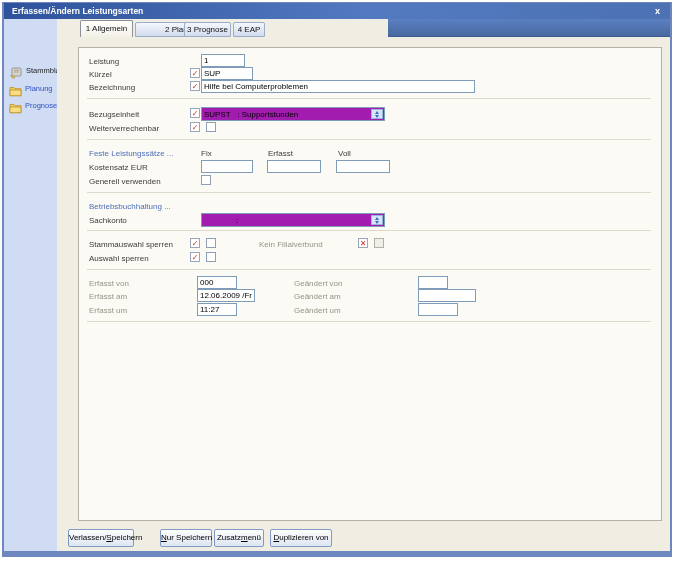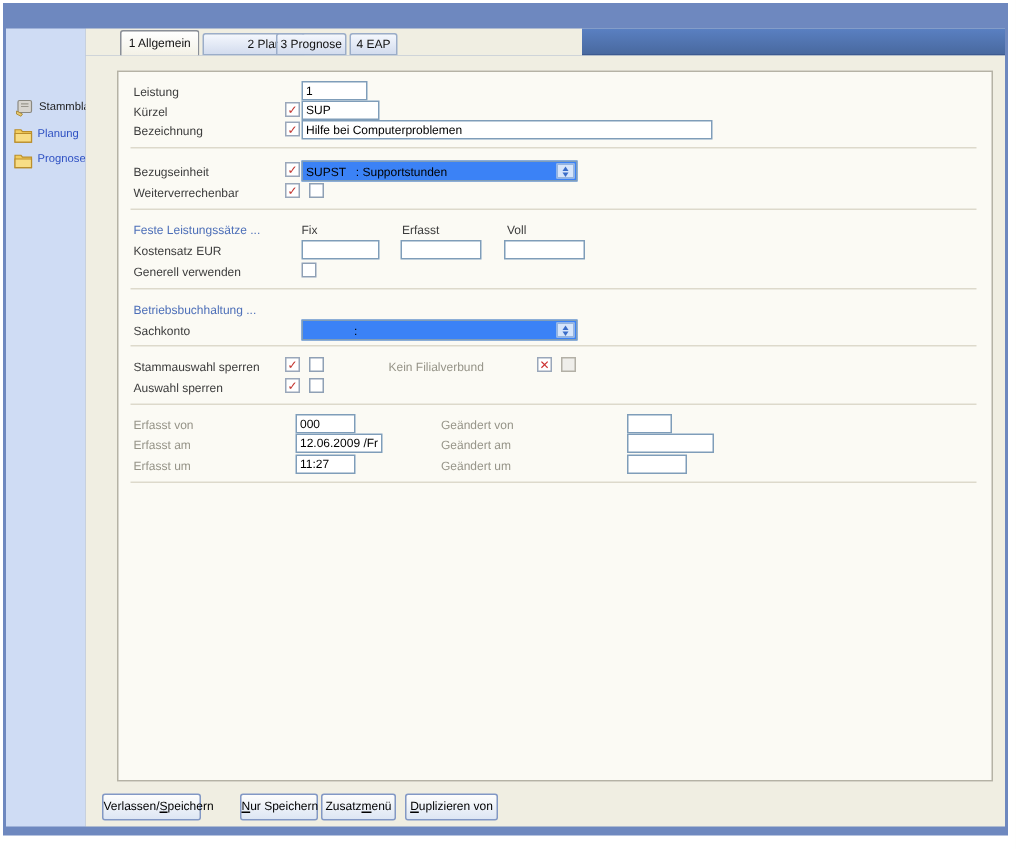--- a/index.html
+++ b/index.html
@@ -62,6 +62,10 @@
 <div class="canvas">
   <div class="frame">
 
+    <div class="titlebar">
+      <span class="ttl">Erfassen/Ändern Leistungsarten</span>
+      <span class="close">x</span>
+    </div>
 
     <div class="sidebar">
       <div class="side-item" style="left:6px; top:46px; width:46px;">

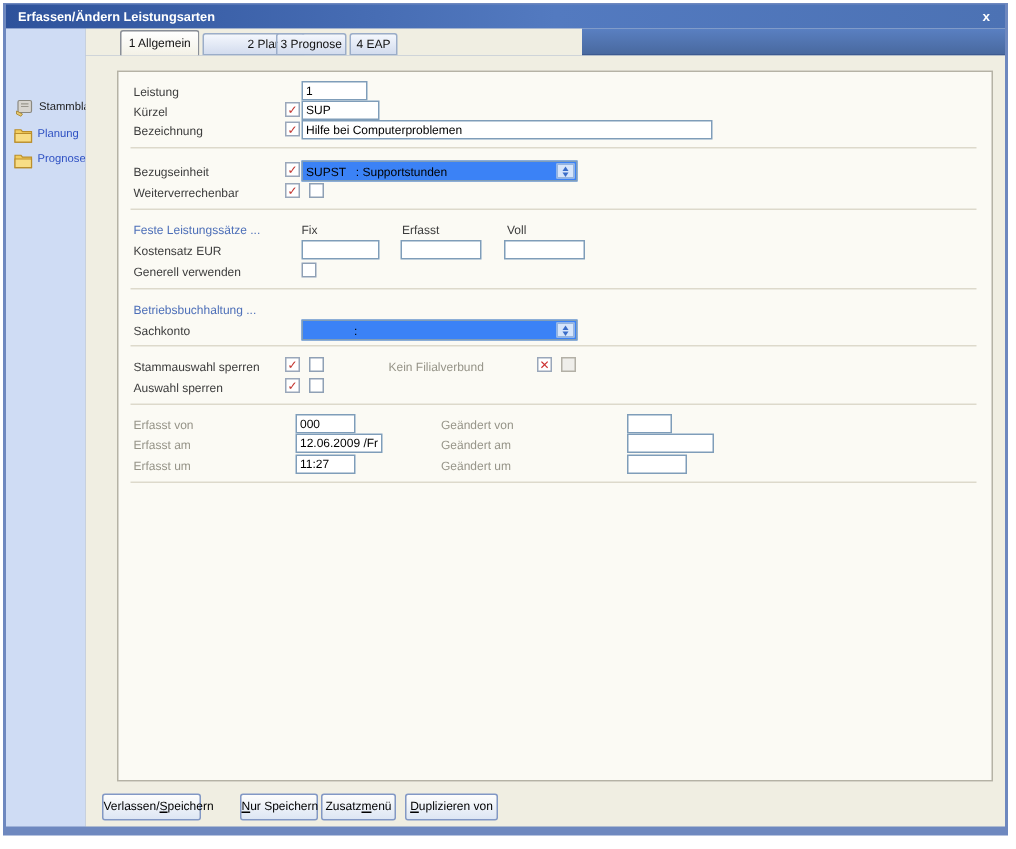--- a/index.html
+++ b/index.html
@@ -42,7 +42,7 @@
   .ni.nx i { color:#cc2e2e; }
   .cb { position:absolute; width:10px; height:10px; background:#fff; border:1px solid #8fa0b5; cursor:pointer; }
   .cb.dis { background:#efeeea; border-color:#b3b0a6; }
-  .combo { position:absolute; height:14px; background:#3b82f6; border:1px solid #7f9db9; cursor:pointer; }
+  .combo { position:absolute; height:14px; background:#a21caf; border:1px solid #7f9db9; cursor:pointer; }
   .combo .val { position:absolute; left:2px; top:1px; font-size:8px; color:#000; white-space:pre; line-height:11px; }
   .combo .val.pad-colon { padding-left:32px; }
   .spin { position:absolute; right:1px; top:1px; bottom:1px; width:12px; background:#d6e5fb;

